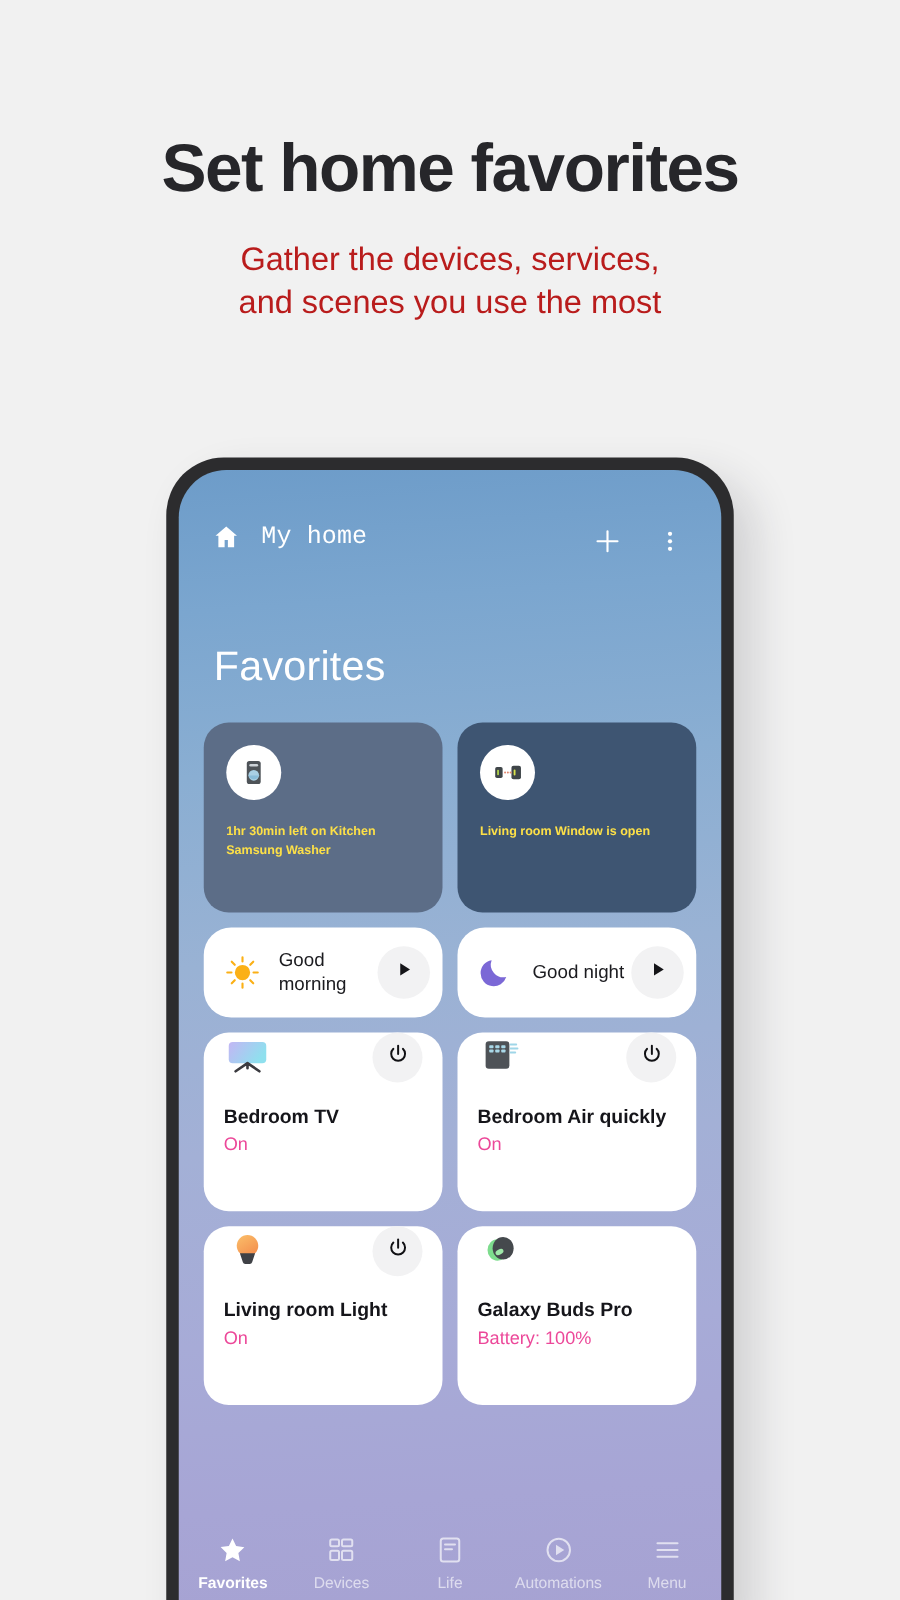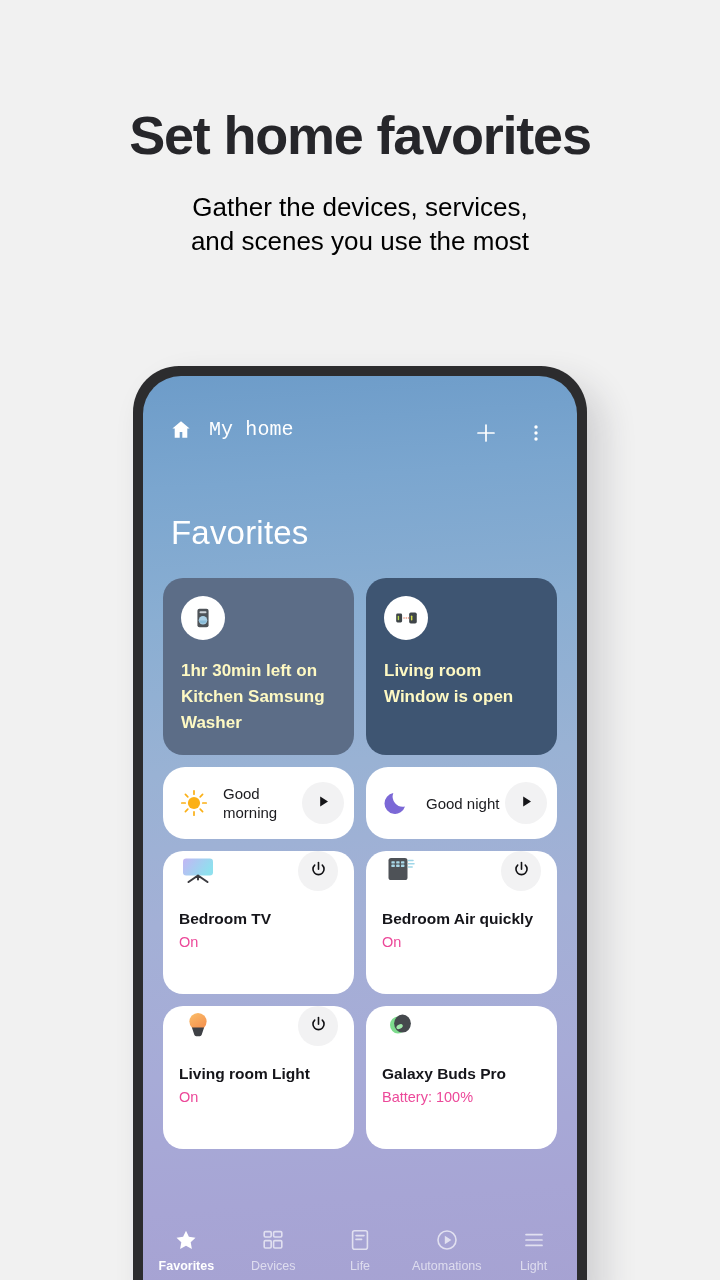--- a/index.html
+++ b/index.html
@@ -38,7 +38,7 @@
     margin-top: 24px;
     font-size: 26px;
     font-weight: 400;
-    color: #000000;
+    color: #b91c1c;
     line-height: 1.32;
   }
 

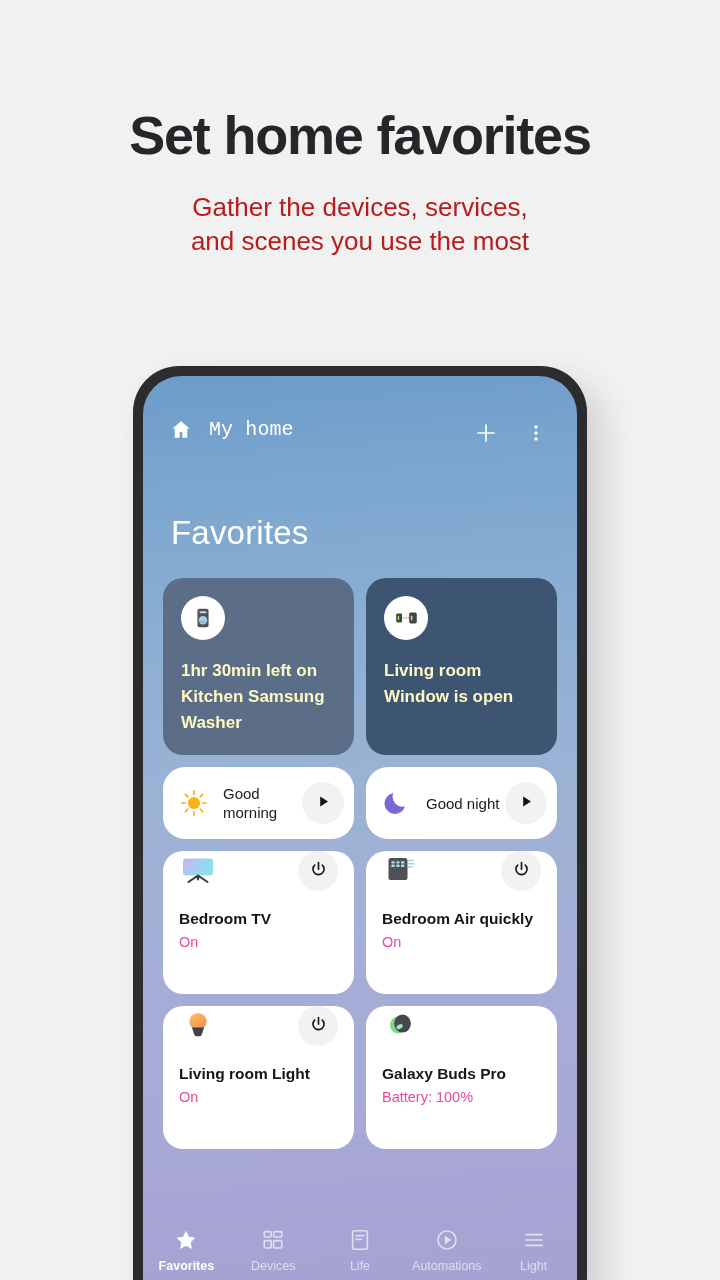--- a/index.html
+++ b/index.html
@@ -131,9 +131,9 @@
   }
   .status-text {
     margin-top: 18px;
-    font-size: 17px;
+    font-size: 10px;
     line-height: 1.52;
-    color: #fef9c3;
+    color: #fde047;
     font-weight: 600;
   }
 

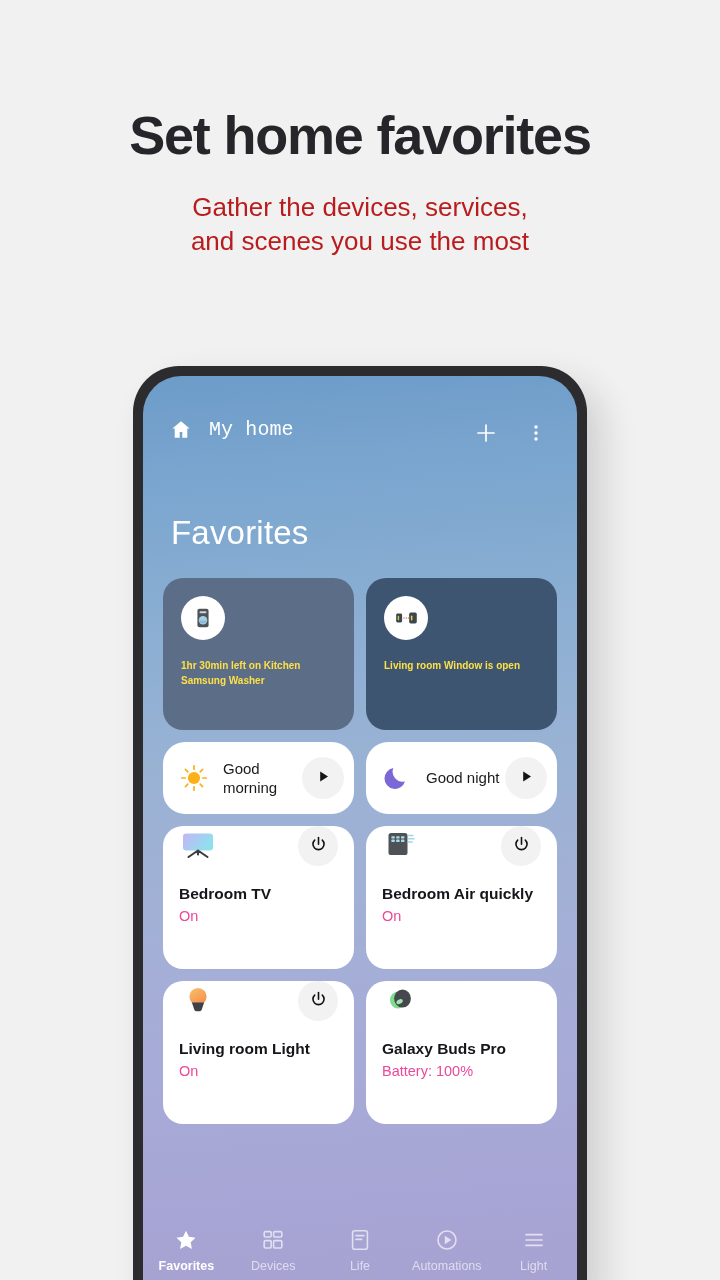--- a/index.html
+++ b/index.html
@@ -487,7 +487,7 @@
               <path d="M4 6.6h16M4 12h16M4 17.4h16"></path>
             </svg>
           </span>
-          <span class="nav-label">Light</span>
+          <span class="nav-label">Menu</span>
         </div>
 
       </div>

